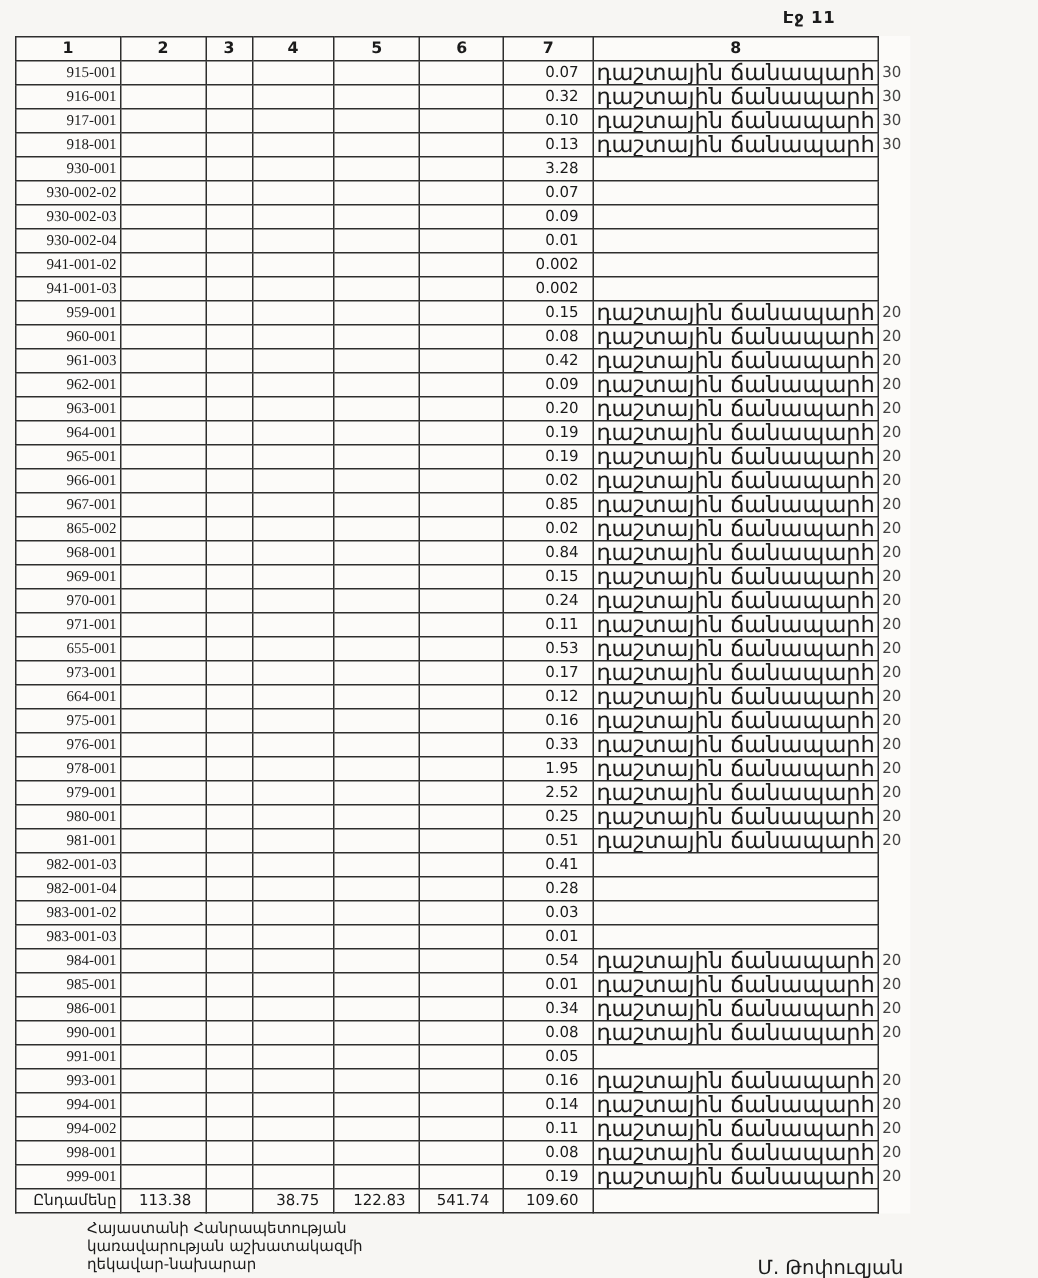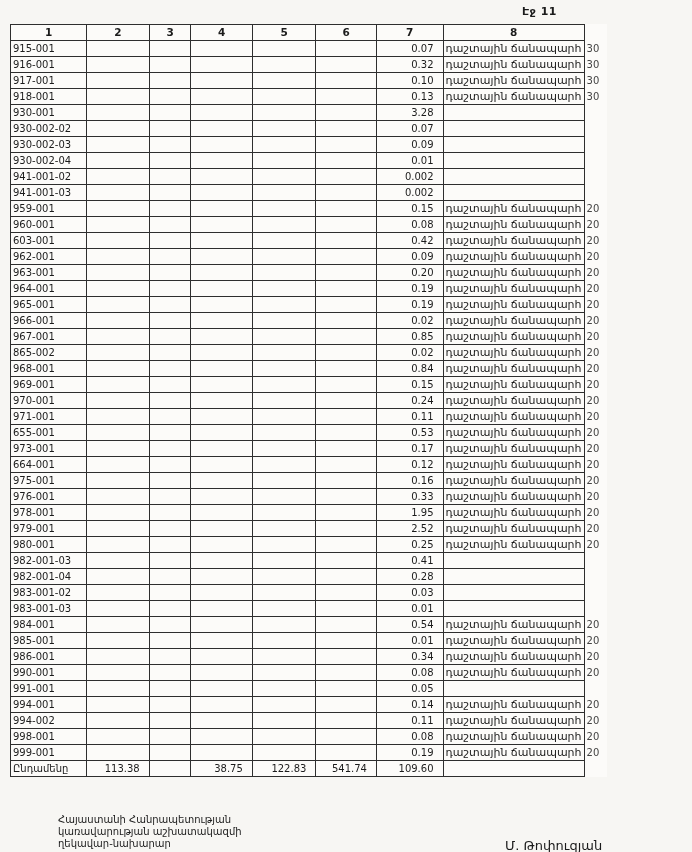--- a/index.html
+++ b/index.html
@@ -27,7 +27,7 @@
   }
   .data-table th { font-weight: bold; font-size: 10.5px; text-align: center; }
   .c1 { width: 84px; }
-  td.c1 { text-align: left; }
+  td.c1 { text-align: right; font-family: Liberation Serif, serif; }
   .c2 { width: 66px; } .c3 { width: 66px; } .c4 { width: 70px; }
   .c5 { width: 68px; } .c6 { width: 62px; }
   .c7 { width: 74px; }

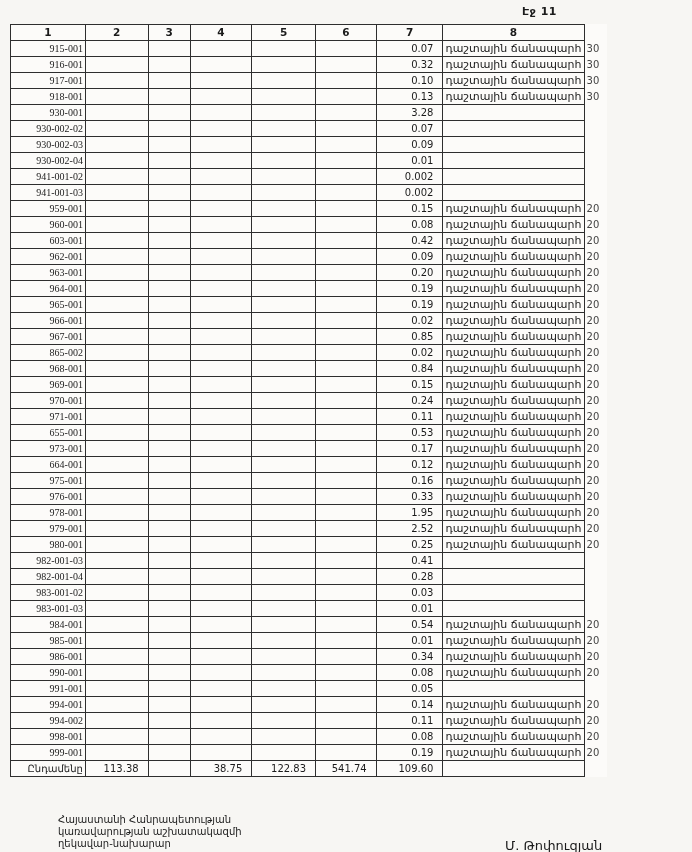--- a/index.html
+++ b/index.html
@@ -33,7 +33,7 @@
   .c7 { width: 74px; }
   td.c7 { text-align: right; padding-right: 9px; }
   .c8 { width: 136px; }
-  td.c8 { text-align: center; font-size: 11px; }
+  td.c8 { text-align: center; font-size: 15px; }
   .margin-cell {
     border: none !important; width: 22px;
     font-size: 8.5px; color: #444;

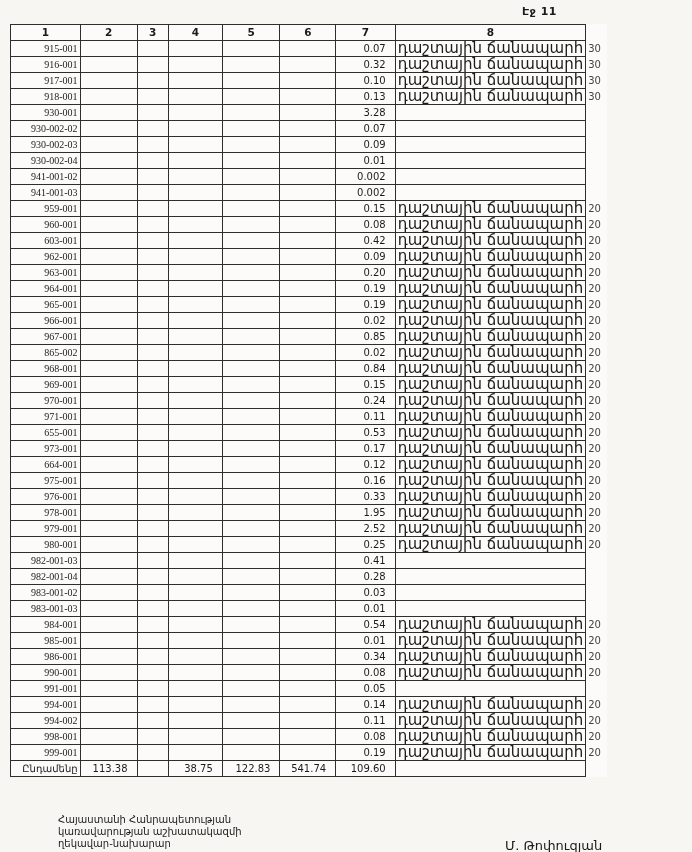--- a/index.html
+++ b/index.html
@@ -208,7 +208,7 @@
           <td class="margin-cell">20</td>
         </tr>
         <tr>
-          <td class="c1">603-001</td>
+          <td class="c1">961-003</td>
           <td class="c2"></td>
           <td class="c3"></td>
           <td class="c4"></td>

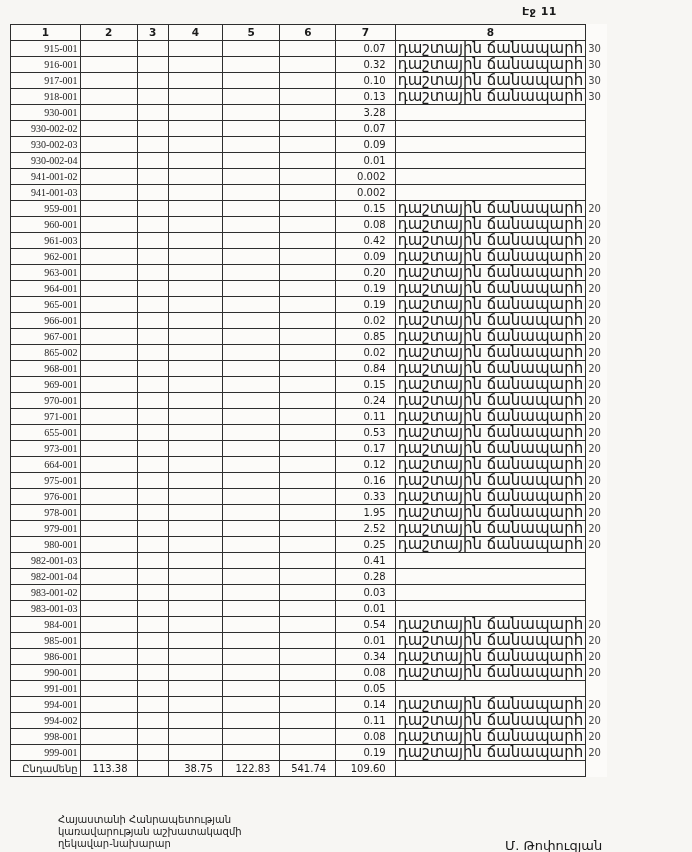--- a/index.html
+++ b/index.html
@@ -428,6 +428,17 @@
           <td class="margin-cell">20</td>
         </tr>
         <tr>
+          <td class="c1">981-001</td>
+          <td class="c2"></td>
+          <td class="c3"></td>
+          <td class="c4"></td>
+          <td class="c5"></td>
+          <td class="c6"></td>
+          <td class="c7">0.51</td>
+          <td class="c8">դաշտային ճանապարհ</td>
+          <td class="margin-cell">20</td>
+        </tr>
+        <tr>
           <td class="c1">982-001-03</td>
           <td class="c2"></td>
           <td class="c3"></td>

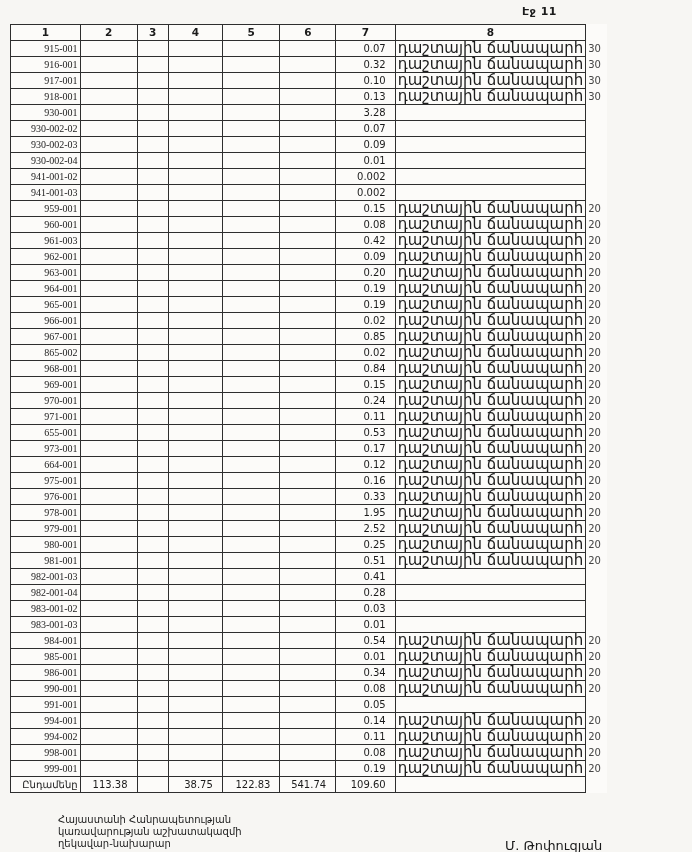--- a/index.html
+++ b/index.html
@@ -538,6 +538,17 @@
           <td class="margin-cell"></td>
         </tr>
         <tr>
+          <td class="c1">993-001</td>
+          <td class="c2"></td>
+          <td class="c3"></td>
+          <td class="c4"></td>
+          <td class="c5"></td>
+          <td class="c6"></td>
+          <td class="c7">0.16</td>
+          <td class="c8">դաշտային ճանապարհ</td>
+          <td class="margin-cell">20</td>
+        </tr>
+        <tr>
           <td class="c1">994-001</td>
           <td class="c2"></td>
           <td class="c3"></td>

